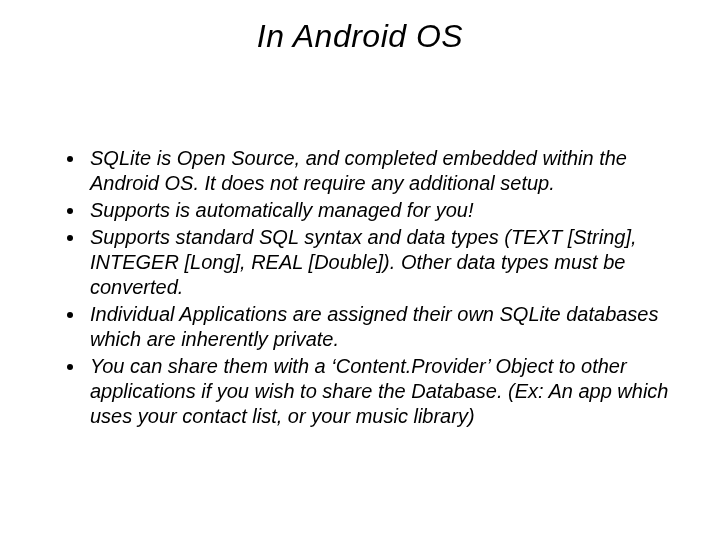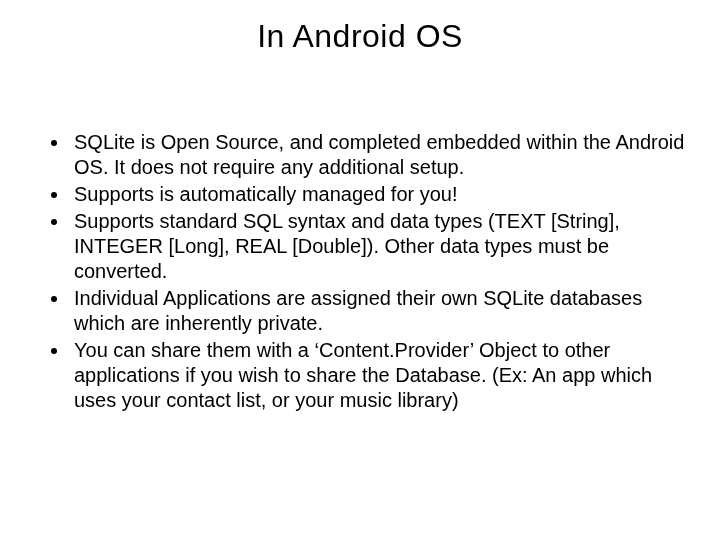--- a/index.html
+++ b/index.html
@@ -16,6 +16,7 @@
     height: 457px;
     position: relative;
     box-sizing: border-box;
+    font-style: italic;
   }
   .title {
     text-align: center;

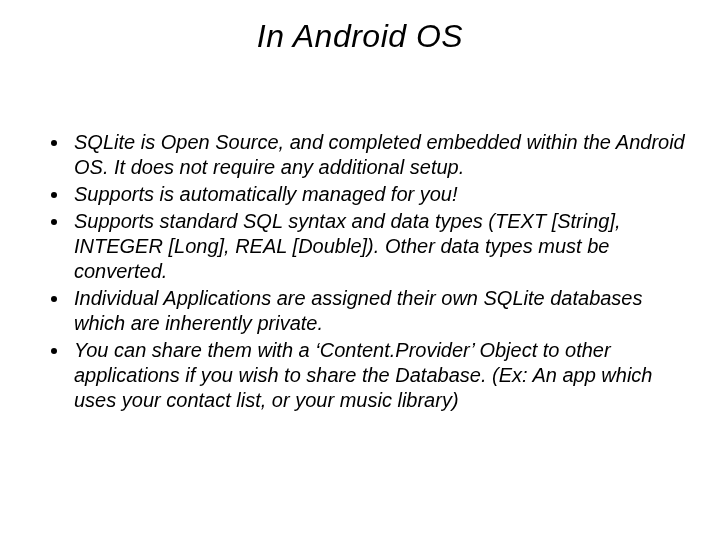--- a/index.html
+++ b/index.html
@@ -33,7 +33,7 @@
   }
   ul.bullets {
     list-style: disc;
-    margin: 0;
+    margin: 16px;
     padding-left: 40px;
   }
   ul.bullets li {

